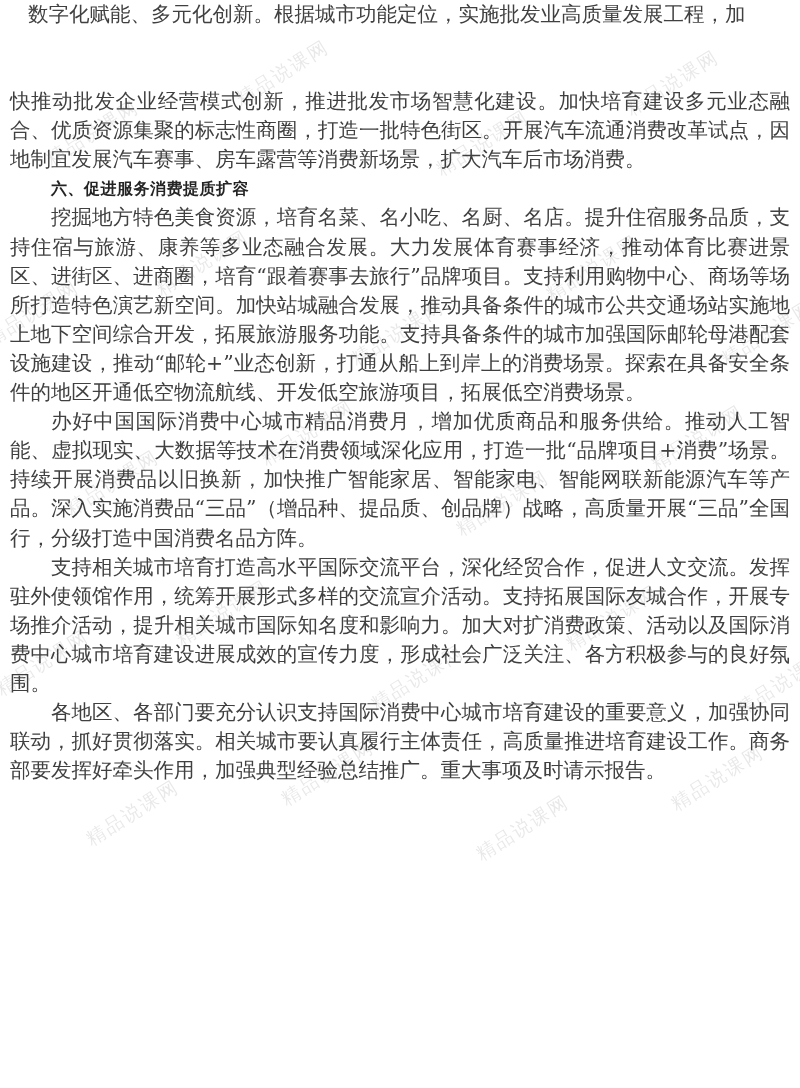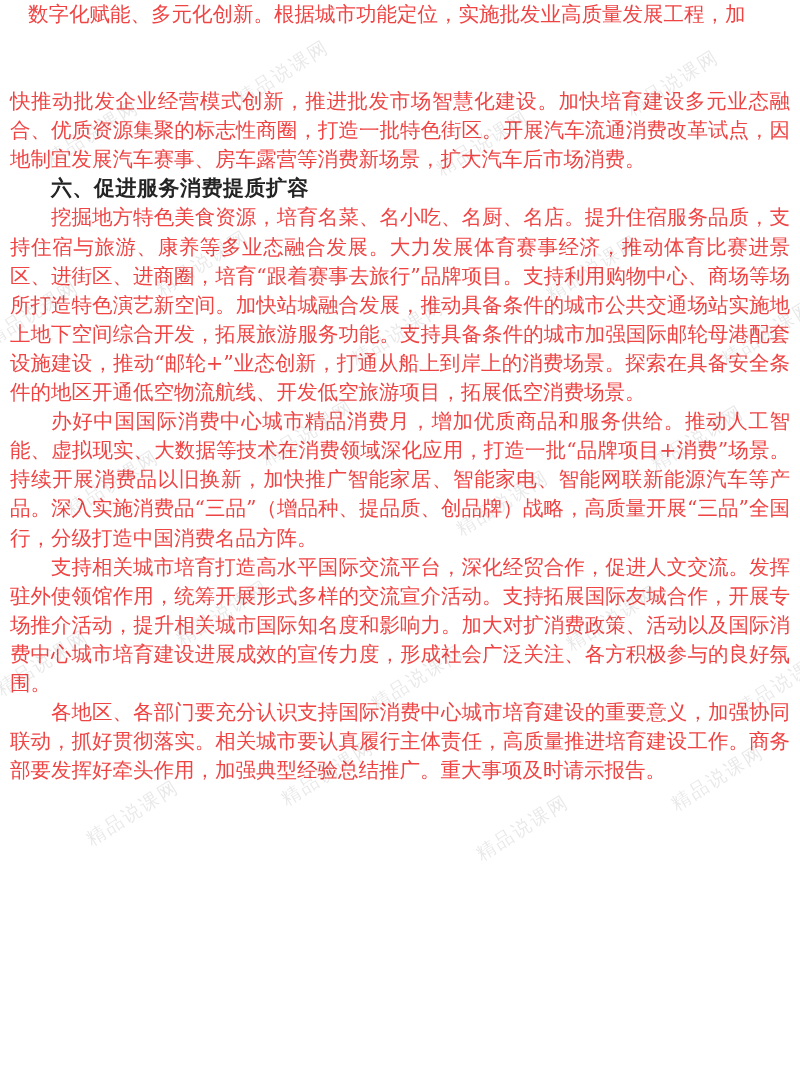--- a/index.html
+++ b/index.html
@@ -57,7 +57,7 @@
     font-family: "DejaVu Serif", "Liberation Serif", serif;
     font-size: 20.5px;
     line-height: 29.1px;
-    color: #ef4444;
+    color: #404040;
     text-align: justify;
     text-justify: inter-ideograph;
     margin: 0;

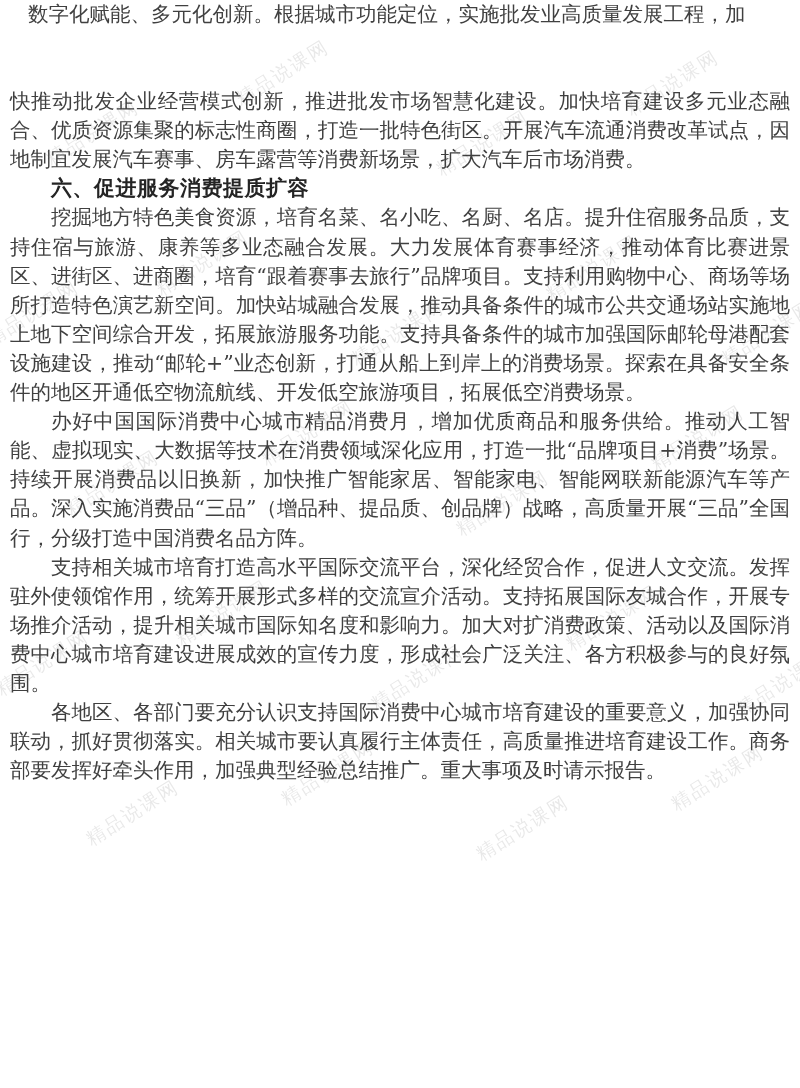--- a/index.html
+++ b/index.html
@@ -73,7 +73,7 @@
 
   .heading {
     font-family: "DejaVu Sans", "Liberation Sans", sans-serif;
-    font-size: 21px;
+    font-size: 16px;
     line-height: 29.1px;
     font-weight: bold;
     color: #242424;

